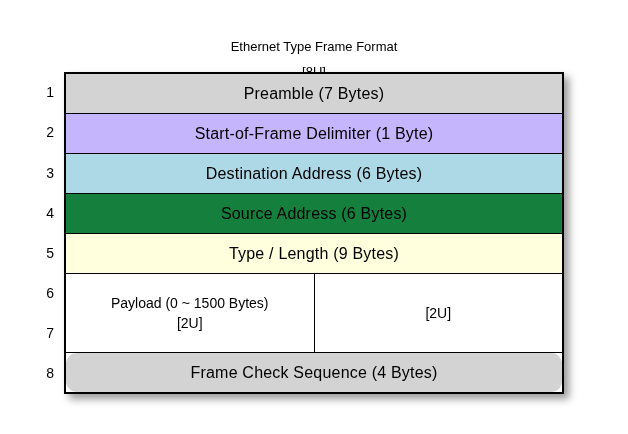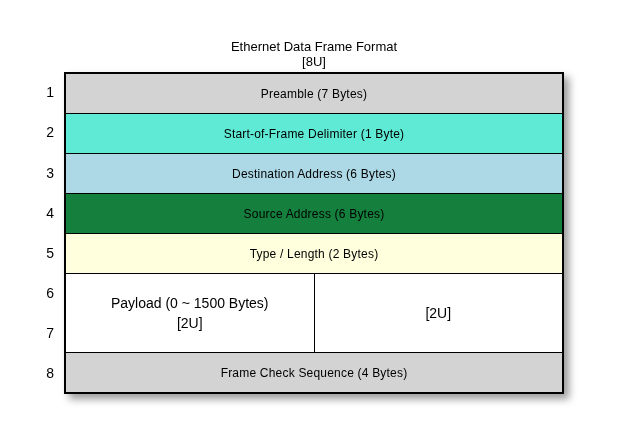--- a/index.html
+++ b/index.html
@@ -107,7 +107,7 @@
 
 <div class="canvas">
 
-  <div class="diagram-title">Ethernet Data Frame Format</div>
+  <div class="diagram-title">Ethernet Type Frame Format</div>
   <div class="diagram-subtitle">[8U]</div>
 
   <span class="row-number rn-1">1</span>

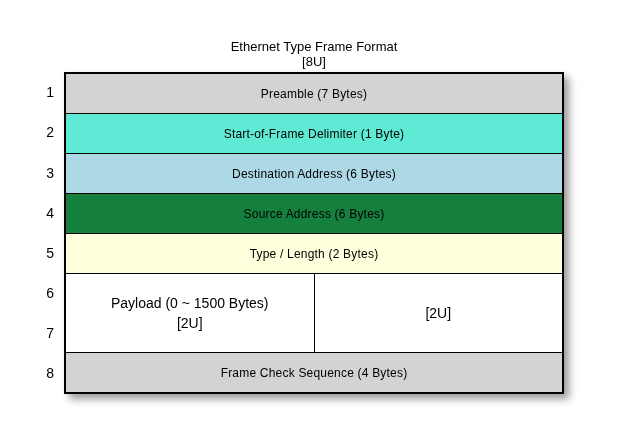--- a/index.html
+++ b/index.html
@@ -29,7 +29,7 @@
   .diagram-subtitle {
     position: absolute;
     left: 64px;
-    top: 55px;
+    top: 65px;
     width: 500px;
     text-align: center;
     font-size: 13px;

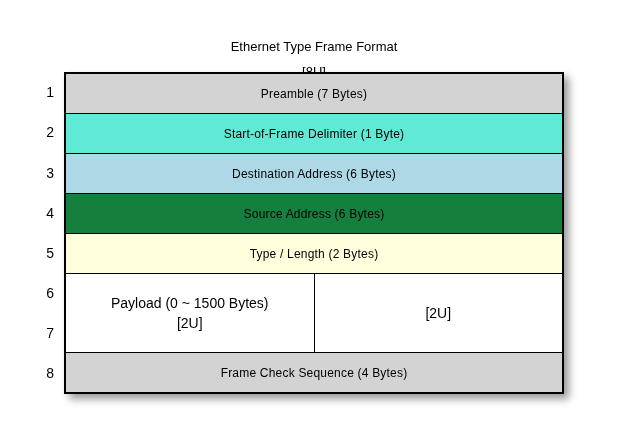--- a/index.html
+++ b/index.html
@@ -64,7 +64,7 @@
     align-items: stretch;
   }
   .frow-label {
-    font-size: 12px;
+    font-size: 16px;
     letter-spacing: 0.2px;
     white-space: nowrap;
   }

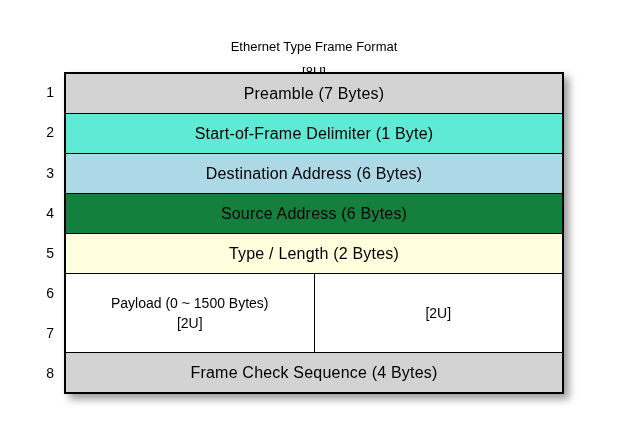--- a/index.html
+++ b/index.html
@@ -125,7 +125,7 @@
       <span class="frow-label">Preamble (7 Bytes)</span>
     </div>
 
-    <div class="frow" style="background-color: #5eead4;">
+    <div class="frow" style="background-color: #c4b5fd;">
       <span class="frow-label">Start-of-Frame Delimiter (1 Byte)</span>
     </div>
 

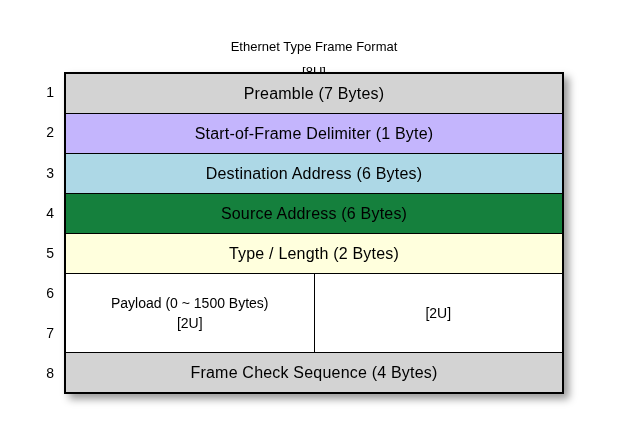--- a/index.html
+++ b/index.html
@@ -138,7 +138,7 @@
     </div>
 
     <div class="frow" style="background-color: rgb(255, 255, 221);">
-      <span class="frow-label">Type / Length (2 Bytes)</span>
+      <span class="frow-label">Type / Length (9 Bytes)</span>
     </div>
 
     <div class="frow split" style="background-color: rgb(255, 255, 255);">

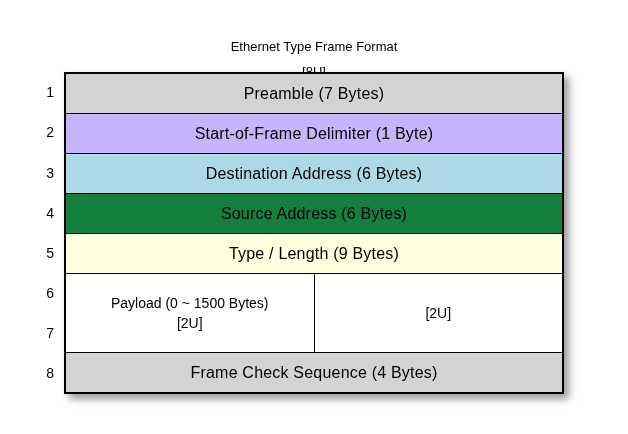--- a/index.html
+++ b/index.html
@@ -151,7 +151,7 @@
       </div>
     </div>
 
-    <div class="frow last" style="background-color: rgb(211, 211, 211);">
+    <div class="frow last" style="background-color: rgb(211, 211, 211); border-radius: 11px;">
       <span class="frow-label">Frame Check Sequence (4 Bytes)</span>
     </div>
 

